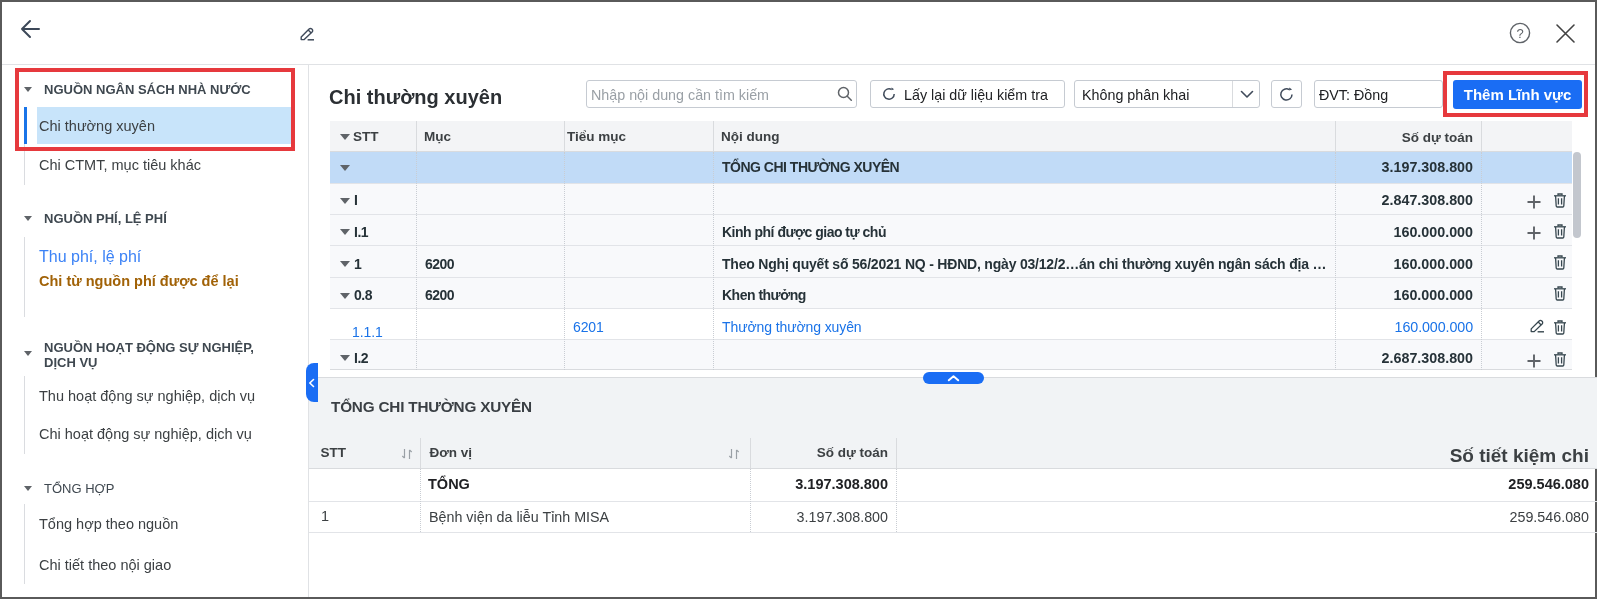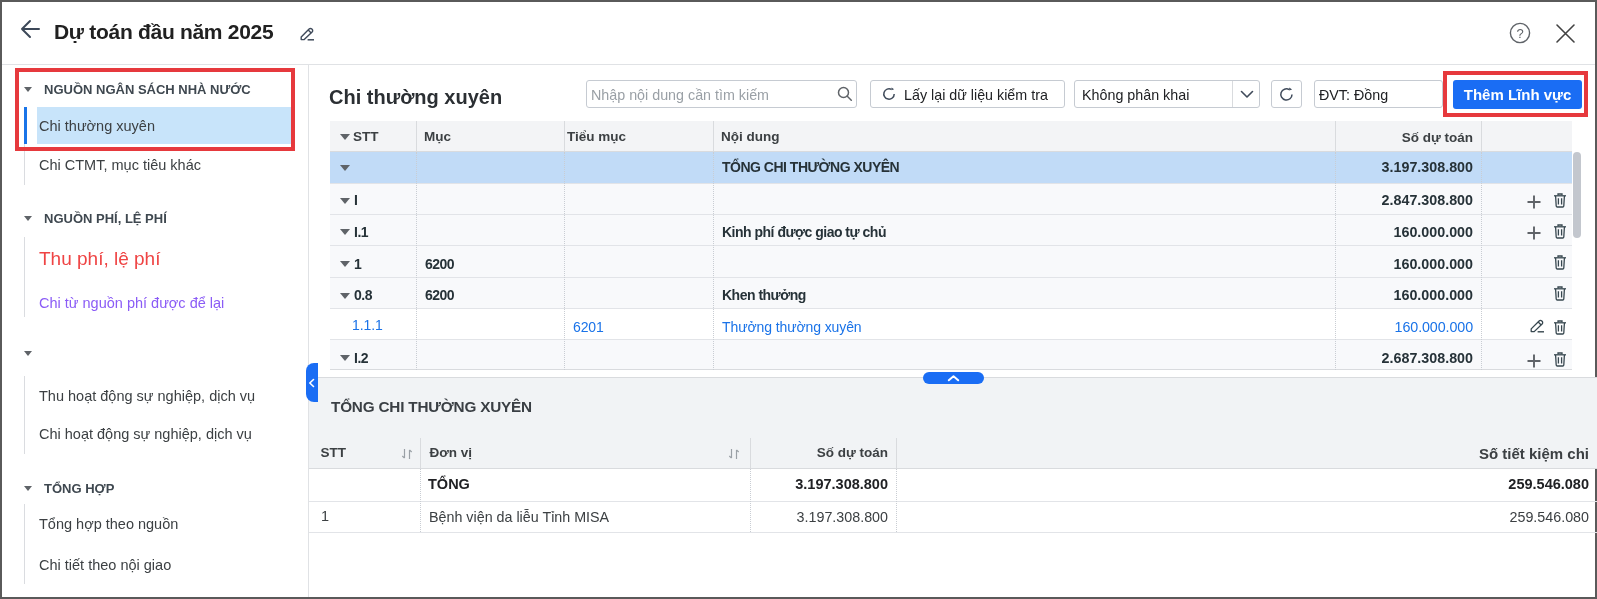--- a/index.html
+++ b/index.html
@@ -23,7 +23,6 @@
 <svg class="abs" style="left:17px;top:17px;" width="22" height="20" viewBox="0 0 22 20">
   <path d="M11 2 L3 10 L11 18 M3 10 L20 10" stroke="#3c4858" stroke-width="2" fill="none" stroke-linecap="round" stroke-linejoin="round"></path>
 </svg>
-<div class="abs" style="left:52px;top:18px;font-size:21px;font-weight:bold;color:#212121;letter-spacing:-0.3px;">Dự toán đầu năm 2025</div>
 <svg class="abs" style="left:298px;top:25px;" width="15" height="14" viewBox="0 0 15 14">
   <path d="M1.2 12.6 L1.2 9.9 L9.1 2.0 A1.9 1.9 0 0 1 11.8 2.0 L12.1 2.3 A1.9 1.9 0 0 1 12.1 5.0 L4.2 12.6 Z" stroke="#3f4a5a" stroke-width="1.4" fill="none" stroke-linejoin="round"></path>
   <path d="M8.2 3.0 L11.2 6.0" stroke="#3f4a5a" stroke-width="1.4" fill="none"></path>

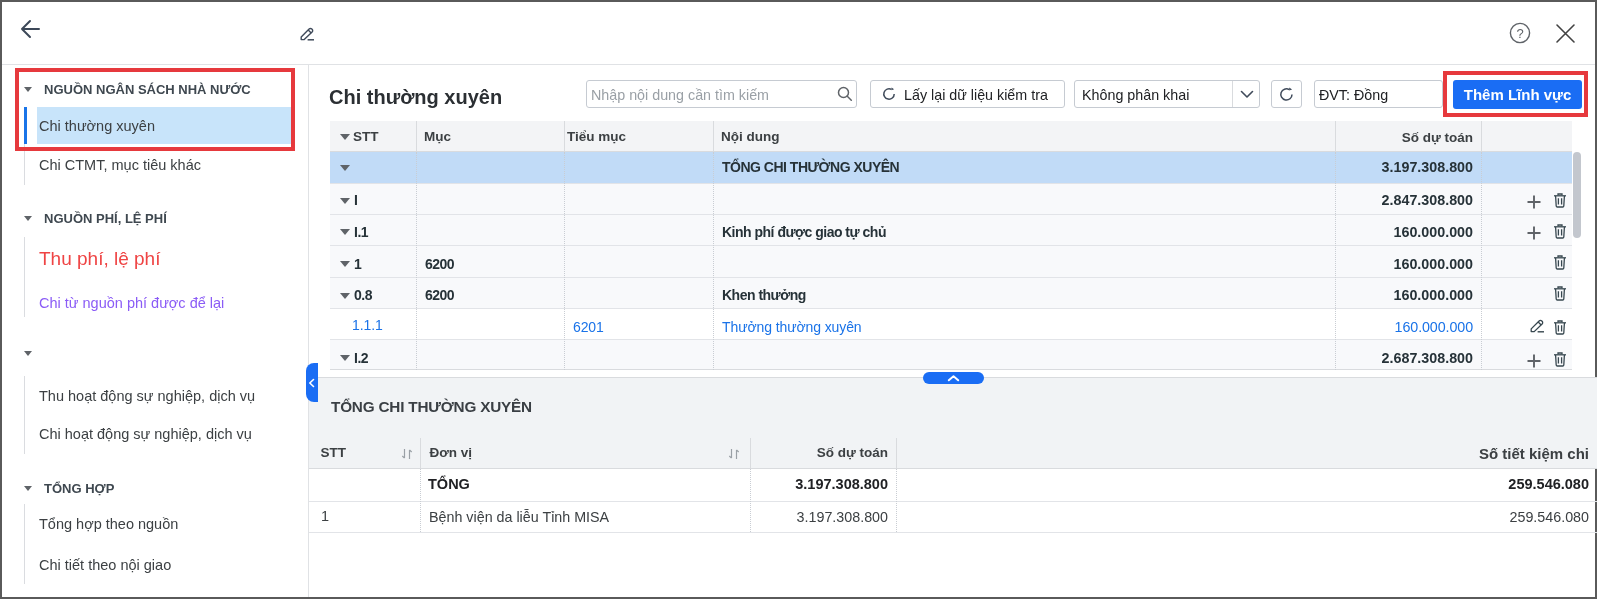--- a/index.html
+++ b/index.html
@@ -50,7 +50,7 @@
 <div class="abs tri-s" style="left:21.5px;top:214px;"></div>
 <div class="abs" style="left:42px;top:209px;font-size:13px;font-weight:bold;color:#3f4850;">NGUỒN PHÍ, LỆ PHÍ</div>
 <div class="abs" style="left:22px;top:235px;width:1px;height:80px;background:#dadce0;"></div>
-<div class="abs" style="left:37px;top:246px;font-size:19px;color:#ef4444;">Thu phí, lệ phí</div>
+<div class="abs" style="left:37px;top:246px;font-size:16px;color:#3b82f6;">Thu phí, lệ phí</div>
 <div class="abs" style="left:37px;top:293px;font-size:14.5px;color:#8b5cf6;">Chi từ nguồn phí được để lại</div>
 
 <div class="abs tri-s" style="left:21.5px;top:349px;"></div>

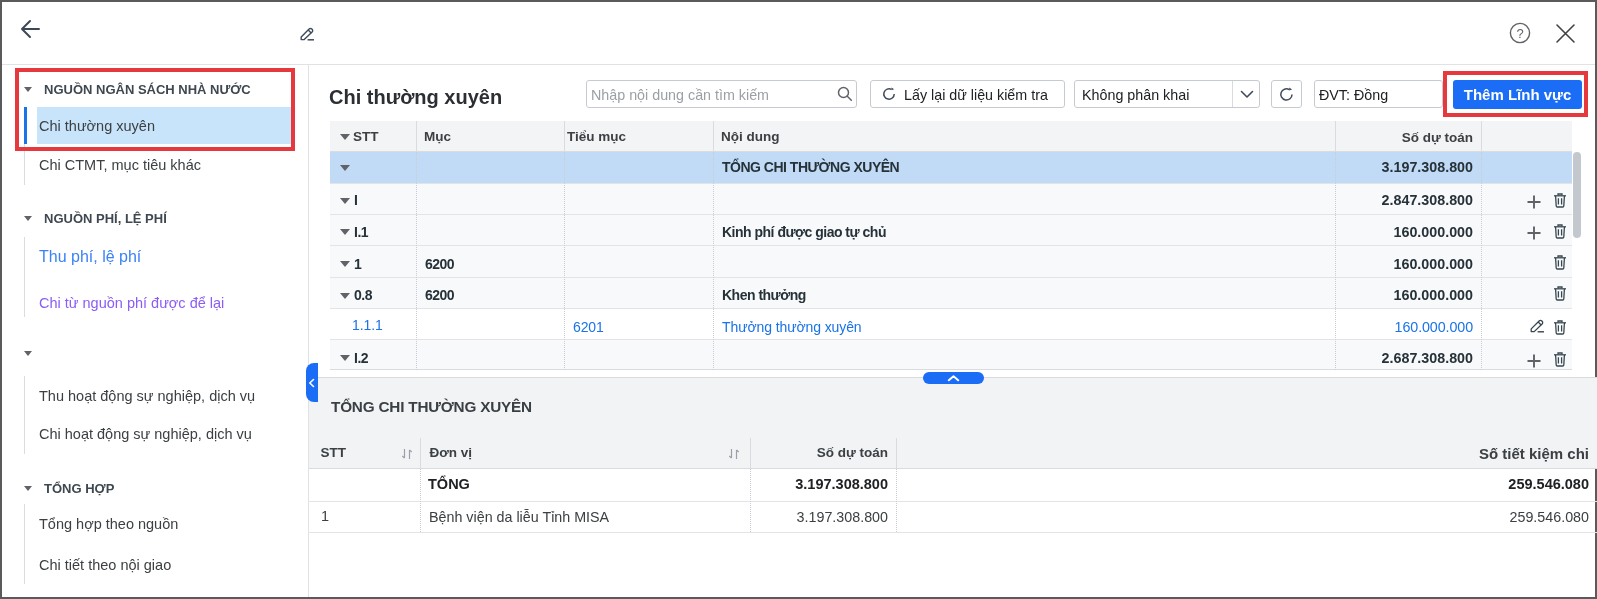--- a/index.html
+++ b/index.html
@@ -154,6 +154,7 @@
 <div class="abs tri" style="left:338px;top:259px;"></div>
 <div class="cell" style="left:352px;top:253.5px;">1</div>
 <div class="cell" style="left:423px;top:253.5px;">6200</div>
+<div class="cell" style="left:720px;top:253.5px;letter-spacing:-0.2px;">Theo Nghị quyết số 56/2021 NQ - HĐND, ngày 03/12/2…án chi thường xuyên ngân sách địa …</div>
 <div class="cell num" style="left:1340px;top:253.5px;width:131px;">160.000.000</div>
 
 <div class="abs tri" style="left:338px;top:290.5px;"></div>

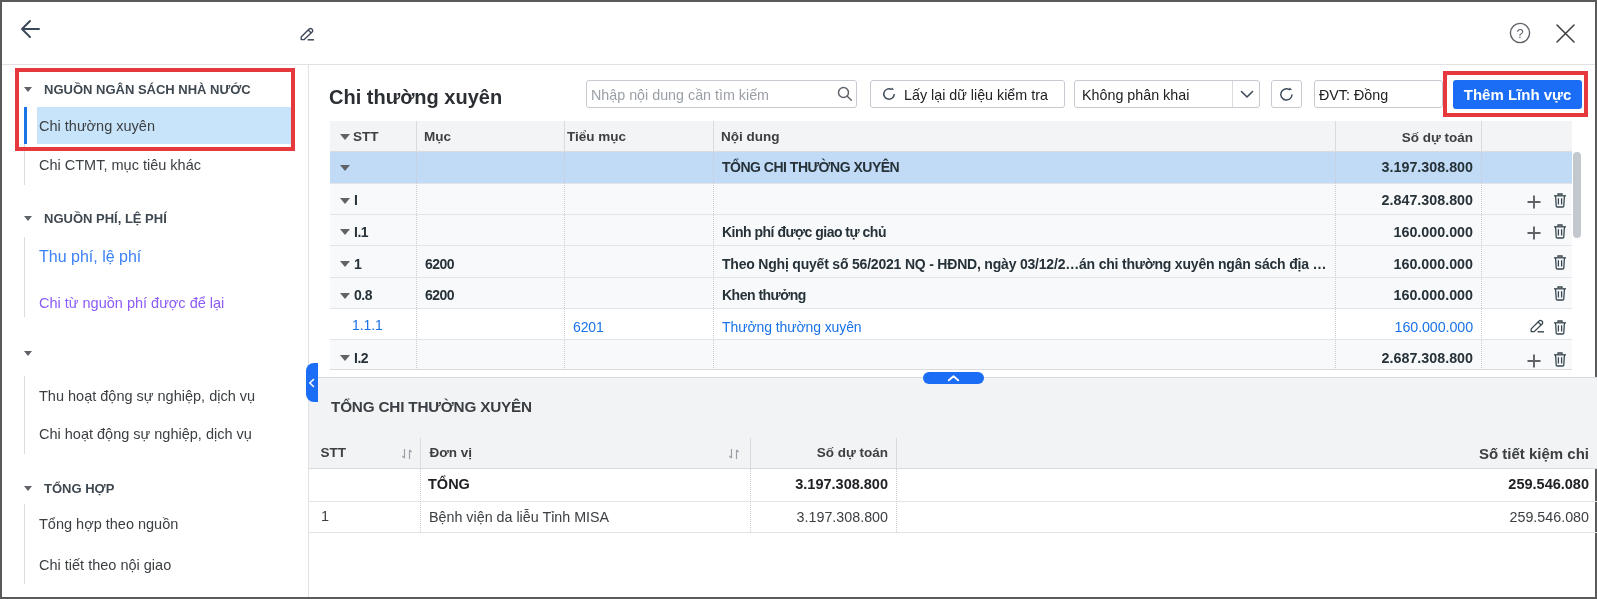--- a/index.html
+++ b/index.html
@@ -51,7 +51,7 @@
 <div class="abs" style="left:42px;top:209px;font-size:13px;font-weight:bold;color:#3f4850;">NGUỒN PHÍ, LỆ PHÍ</div>
 <div class="abs" style="left:22px;top:235px;width:1px;height:80px;background:#dadce0;"></div>
 <div class="abs" style="left:37px;top:246px;font-size:16px;color:#3b82f6;">Thu phí, lệ phí</div>
-<div class="abs" style="left:37px;top:293px;font-size:14.5px;color:#8b5cf6;">Chi từ nguồn phí được để lại</div>
+<div class="abs" style="left:37px;top:271px;font-size:14.5px;color:#a16207;font-weight:bold;">Chi từ nguồn phí được để lại</div>
 
 <div class="abs tri-s" style="left:21.5px;top:349px;"></div>
 <div class="abs" style="left:22px;top:374px;width:1px;height:78px;background:#dadce0;"></div>

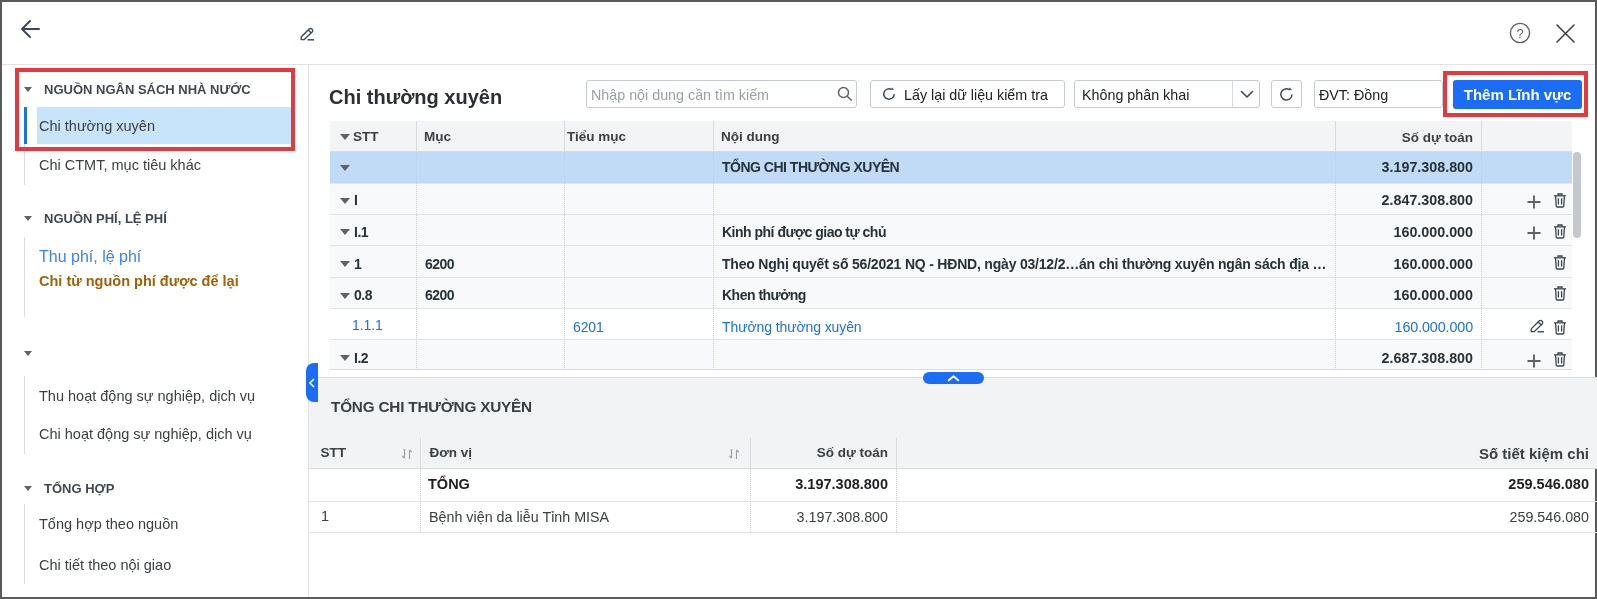--- a/index.html
+++ b/index.html
@@ -163,7 +163,7 @@
 <div class="cell" style="left:720px;top:285px;">Khen thưởng</div>
 <div class="cell num" style="left:1340px;top:285px;width:131px;">160.000.000</div>
 
-<div class="cell blue" style="left:350px;top:315px;">1.1.1</div>
+<div class="cell blue" style="left:350px;top:322px;">1.1.1</div>
 <div class="cell blue" style="left:571px;top:316.5px;">6201</div>
 <div class="cell blue" style="left:720px;top:316.5px;">Thưởng thường xuyên</div>
 <div class="cell blue num" style="left:1340px;top:316.5px;width:131px;">160.000.000</div>

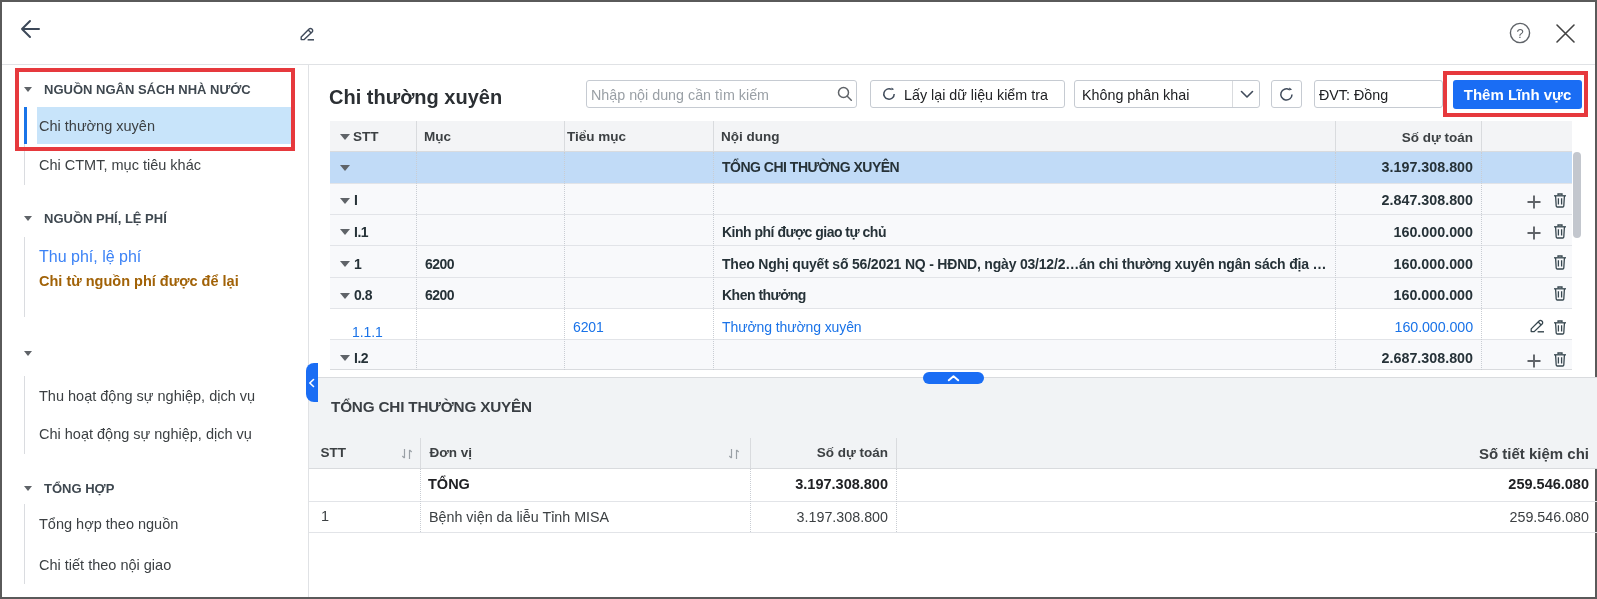--- a/index.html
+++ b/index.html
@@ -54,6 +54,7 @@
 <div class="abs" style="left:37px;top:271px;font-size:14.5px;color:#a16207;font-weight:bold;">Chi từ nguồn phí được để lại</div>
 
 <div class="abs tri-s" style="left:21.5px;top:349px;"></div>
+<div class="abs" style="left:42px;top:338px;font-size:13px;font-weight:bold;color:#3f4850;line-height:15px;">NGUỒN HOẠT ĐỘNG SỰ NGHIỆP,<br>DỊCH VỤ</div>
 <div class="abs" style="left:22px;top:374px;width:1px;height:78px;background:#dadce0;"></div>
 <div class="abs" style="left:37px;top:386px;font-size:14.5px;color:#3c4043;">Thu hoạt động sự nghiệp, dịch vụ</div>
 <div class="abs" style="left:37px;top:424px;font-size:14.5px;color:#3c4043;">Chi hoạt động sự nghiệp, dịch vụ</div>

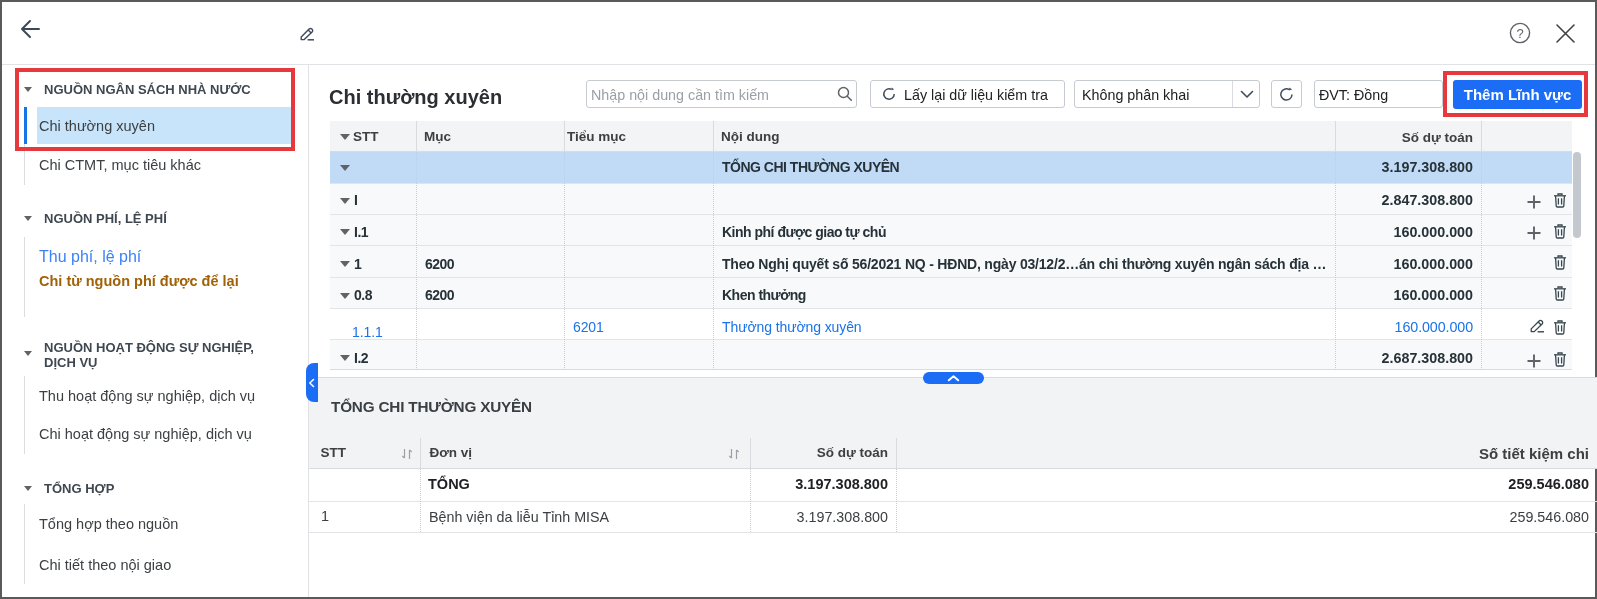--- a/index.html
+++ b/index.html
@@ -243,7 +243,7 @@
   <path d="M3.5 1 L3.5 10 M1.3 8 L3.5 10.2 M8.5 11 L8.5 2 M10.7 4 L8.5 1.8" stroke="#9aa0a6" stroke-width="1.2" fill="none"></path>
 </svg>
 <div class="abs num" style="left:756px;top:443px;width:130px;font-size:13.5px;font-weight:bold;color:#3c4043;">Số dự toán</div>
-<div class="abs num" style="left:1407px;top:443px;width:180px;font-size:15px;font-weight:bold;color:#3c4043;">Số tiết kiệm chi</div>
+<div class="abs num" style="left:1407px;top:443px;width:180px;font-size:19px;font-weight:bold;color:#3c4043;">Số tiết kiệm chi</div>
 <div class="vsol" style="left:418px;top:436px;height:31px;"></div>
 <div class="vsol" style="left:748px;top:436px;height:31px;"></div>
 <div class="vsol" style="left:894px;top:436px;height:31px;"></div>

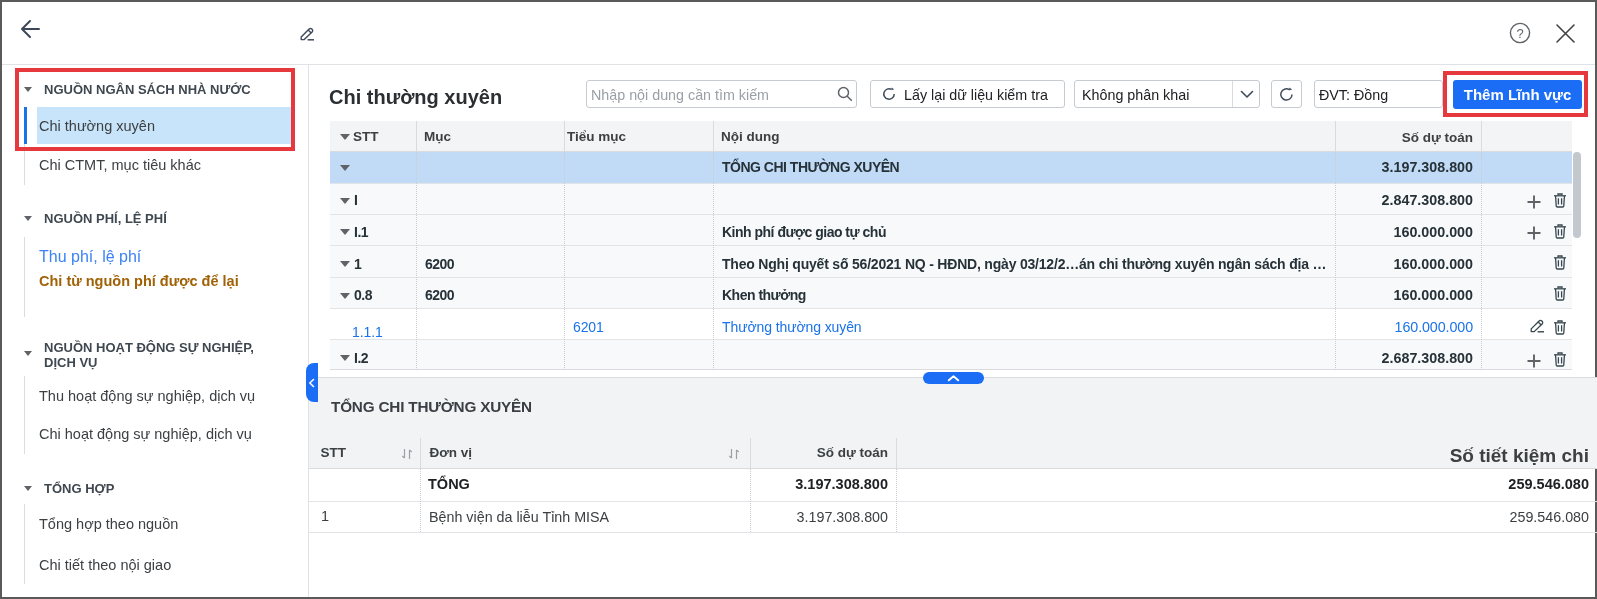--- a/index.html
+++ b/index.html
@@ -60,7 +60,7 @@
 <div class="abs" style="left:37px;top:424px;font-size:14.5px;color:#3c4043;">Chi hoạt động sự nghiệp, dịch vụ</div>
 
 <div class="abs tri-s" style="left:21.5px;top:484px;"></div>
-<div class="abs" style="left:42px;top:479px;font-size:13px;font-weight:bold;color:#3f4850;">TỔNG HỢP</div>
+<div class="abs" style="left:42px;top:479px;font-size:13px;font-weight:normal;color:#3f4850;">TỔNG HỢP</div>
 <div class="abs" style="left:22px;top:502px;width:1px;height:80px;background:#dadce0;"></div>
 <div class="abs" style="left:37px;top:514px;font-size:14.5px;color:#3c4043;">Tổng hợp theo nguồn</div>
 <div class="abs" style="left:37px;top:555px;font-size:14.5px;color:#3c4043;">Chi tiết theo nội giao</div>

